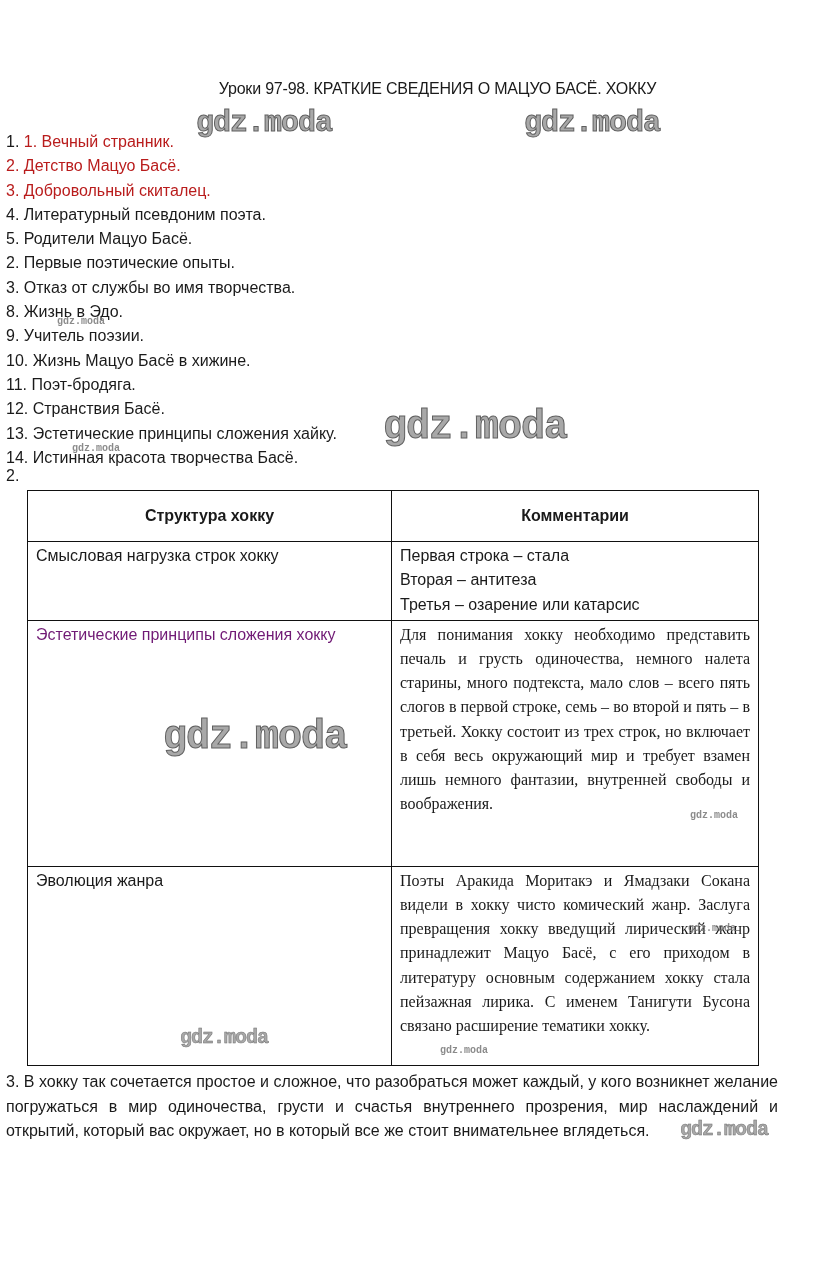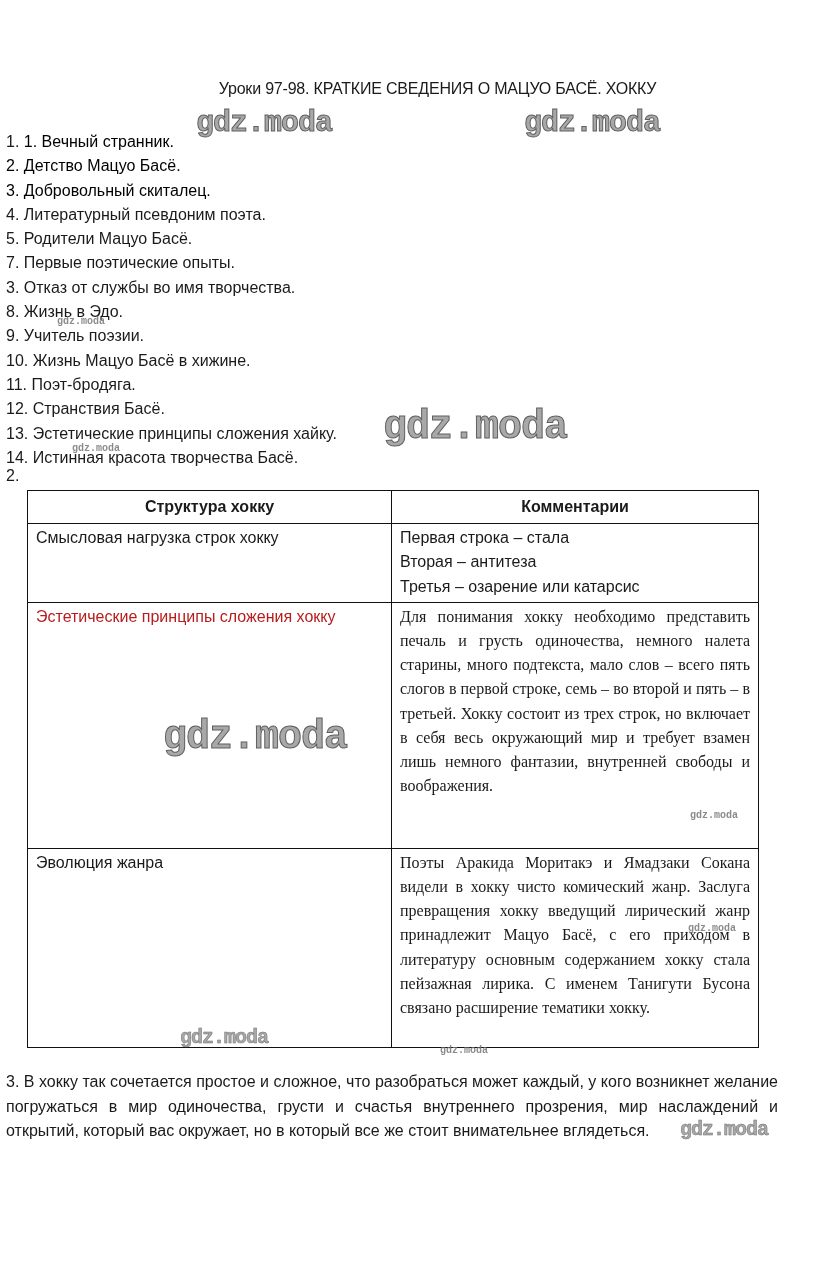--- a/index.html
+++ b/index.html
@@ -14,7 +14,7 @@
   }
   .list { position: absolute; left: 6px; top: 130px; }
   .list-item { font-size: 16px; height: 24.3px; line-height: 24px; white-space: nowrap; }
-  .faded { color: #000000; }
+  .faded { color: #b91c1c; }
   .section2 { position: absolute; left: 6px; top: 467px; font-size: 16px; }
   table.main {
     position: absolute; left: 27px; top: 490px; width: 731px;

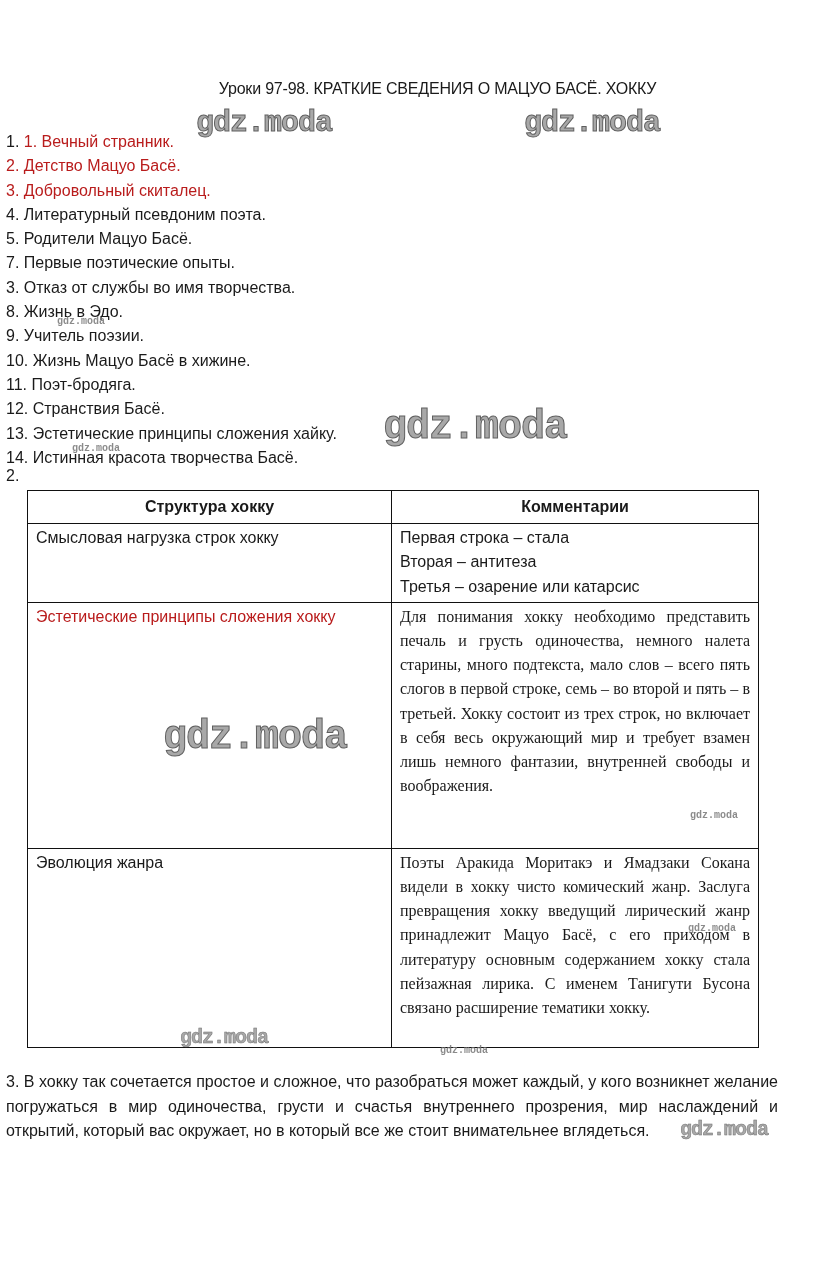--- a/index.html
+++ b/index.html
@@ -59,7 +59,7 @@
   <div class="list-item faded">3. Добровольный скиталец.</div>
   <div class="list-item">4. Литературный псевдоним поэта.</div>
   <div class="list-item">5. Родители Мацуо Басё.</div>
-  <div class="list-item">7. Первые поэтические опыты.</div>
+  <div class="list-item">2. Первые поэтические опыты.</div>
   <div class="list-item">3. Отказ от службы во имя творчества.</div>
   <div class="list-item">8. Жизнь в Эдо.</div>
   <div class="list-item">9. Учитель поэзии.</div>

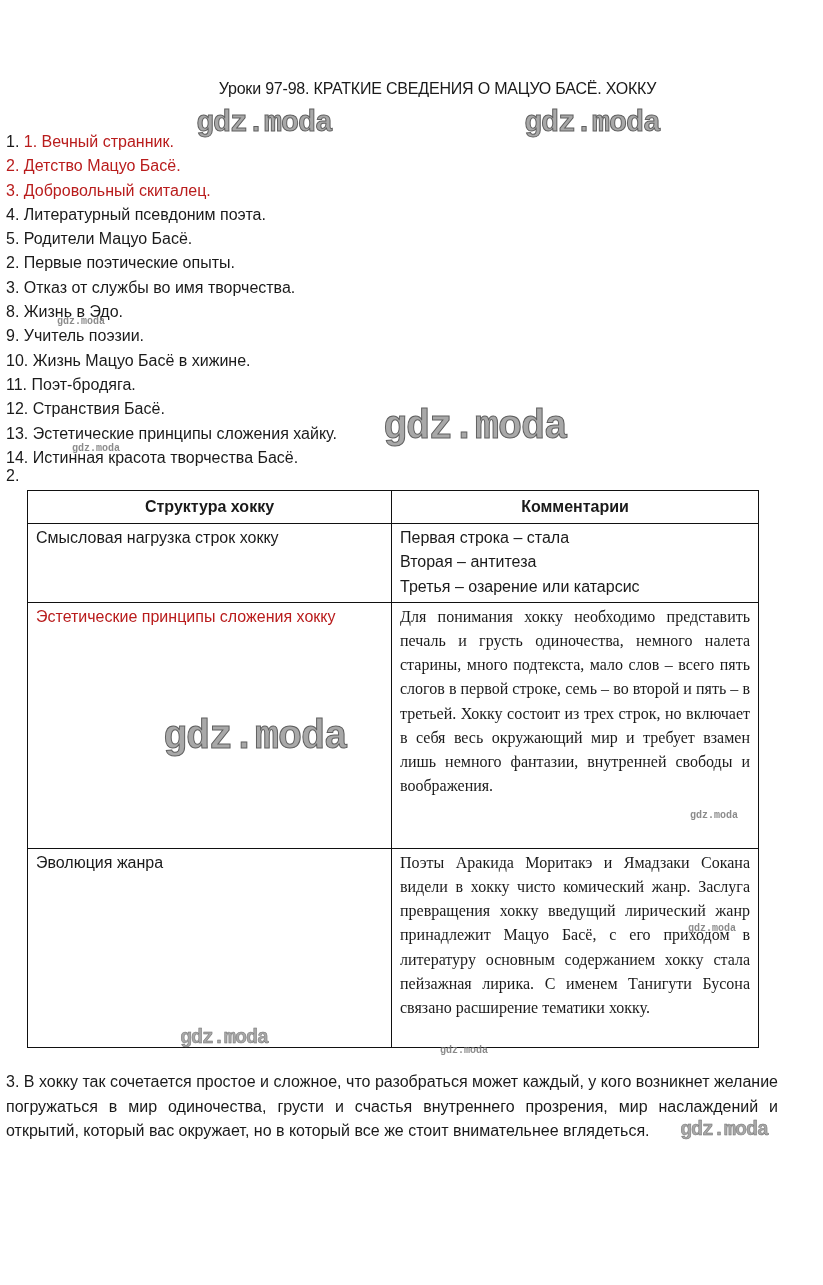--- a/index.html
+++ b/index.html
@@ -24,7 +24,7 @@
     border: 1.5px solid #111; vertical-align: top; padding: 2px 8px 3px 8px;
     line-height: 24.2px;
   }
-  table.main th { font-weight: bold; text-align: center; padding: 4px 8px; font-size: 16px; }
+  table.main th { font-weight: bold; text-align: center; padding: 13px 8px; font-size: 16px; }
   col.c1 { width: 364px; }
   col.c2 { width: 367px; }
   .justify { text-align: justify; text-align-last: left; font-family: Liberation Serif, serif; }

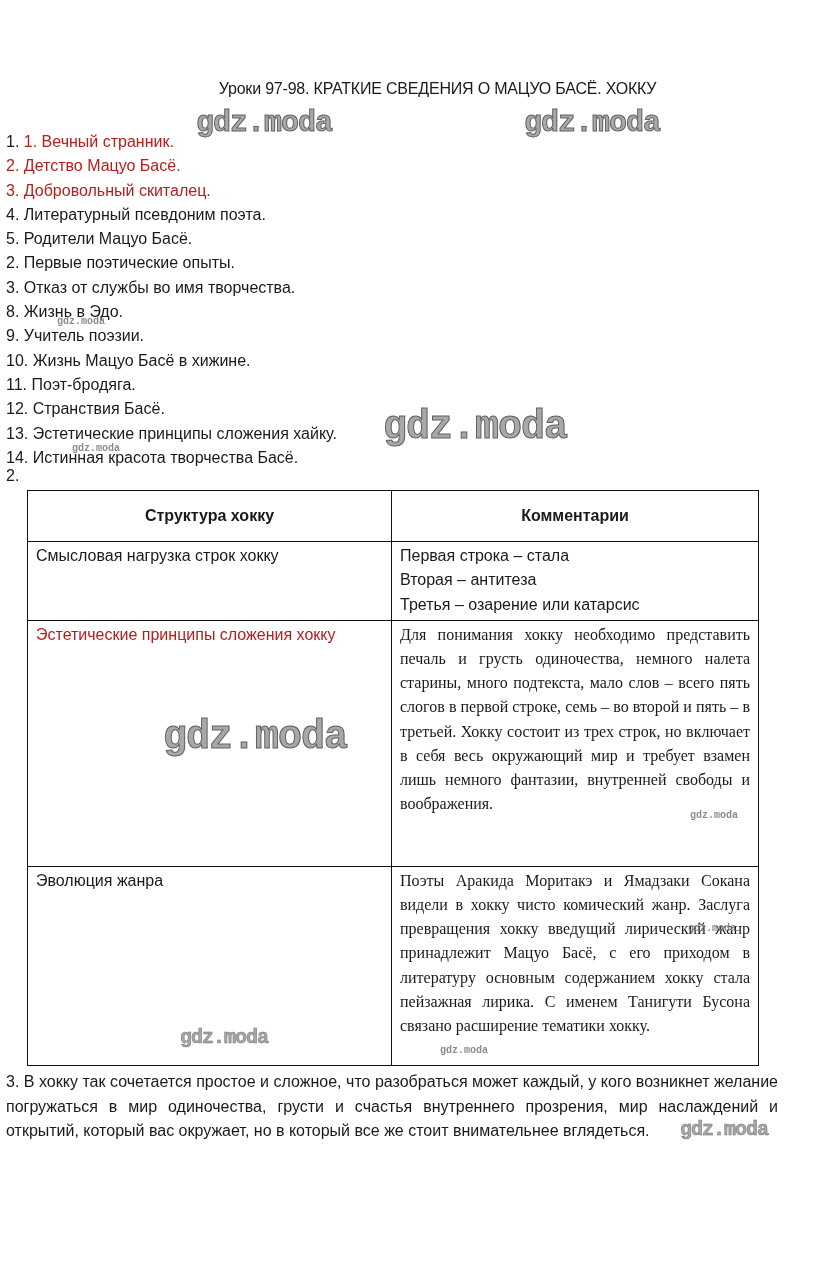--- a/index.html
+++ b/index.html
@@ -32,7 +32,7 @@
   .row2 td { height: 240px; }
   .row3 td { height: 193px; }
   .comment-line { display: block; }
-  .light { color: #b91c1c; }
+  .light { color: #701a75; }
   .sec3 {
     position: absolute; left: 6px; top: 1070px; width: 772px;
     font-size: 16px; line-height: 24.5px; text-align: justify; text-align-last: left;

